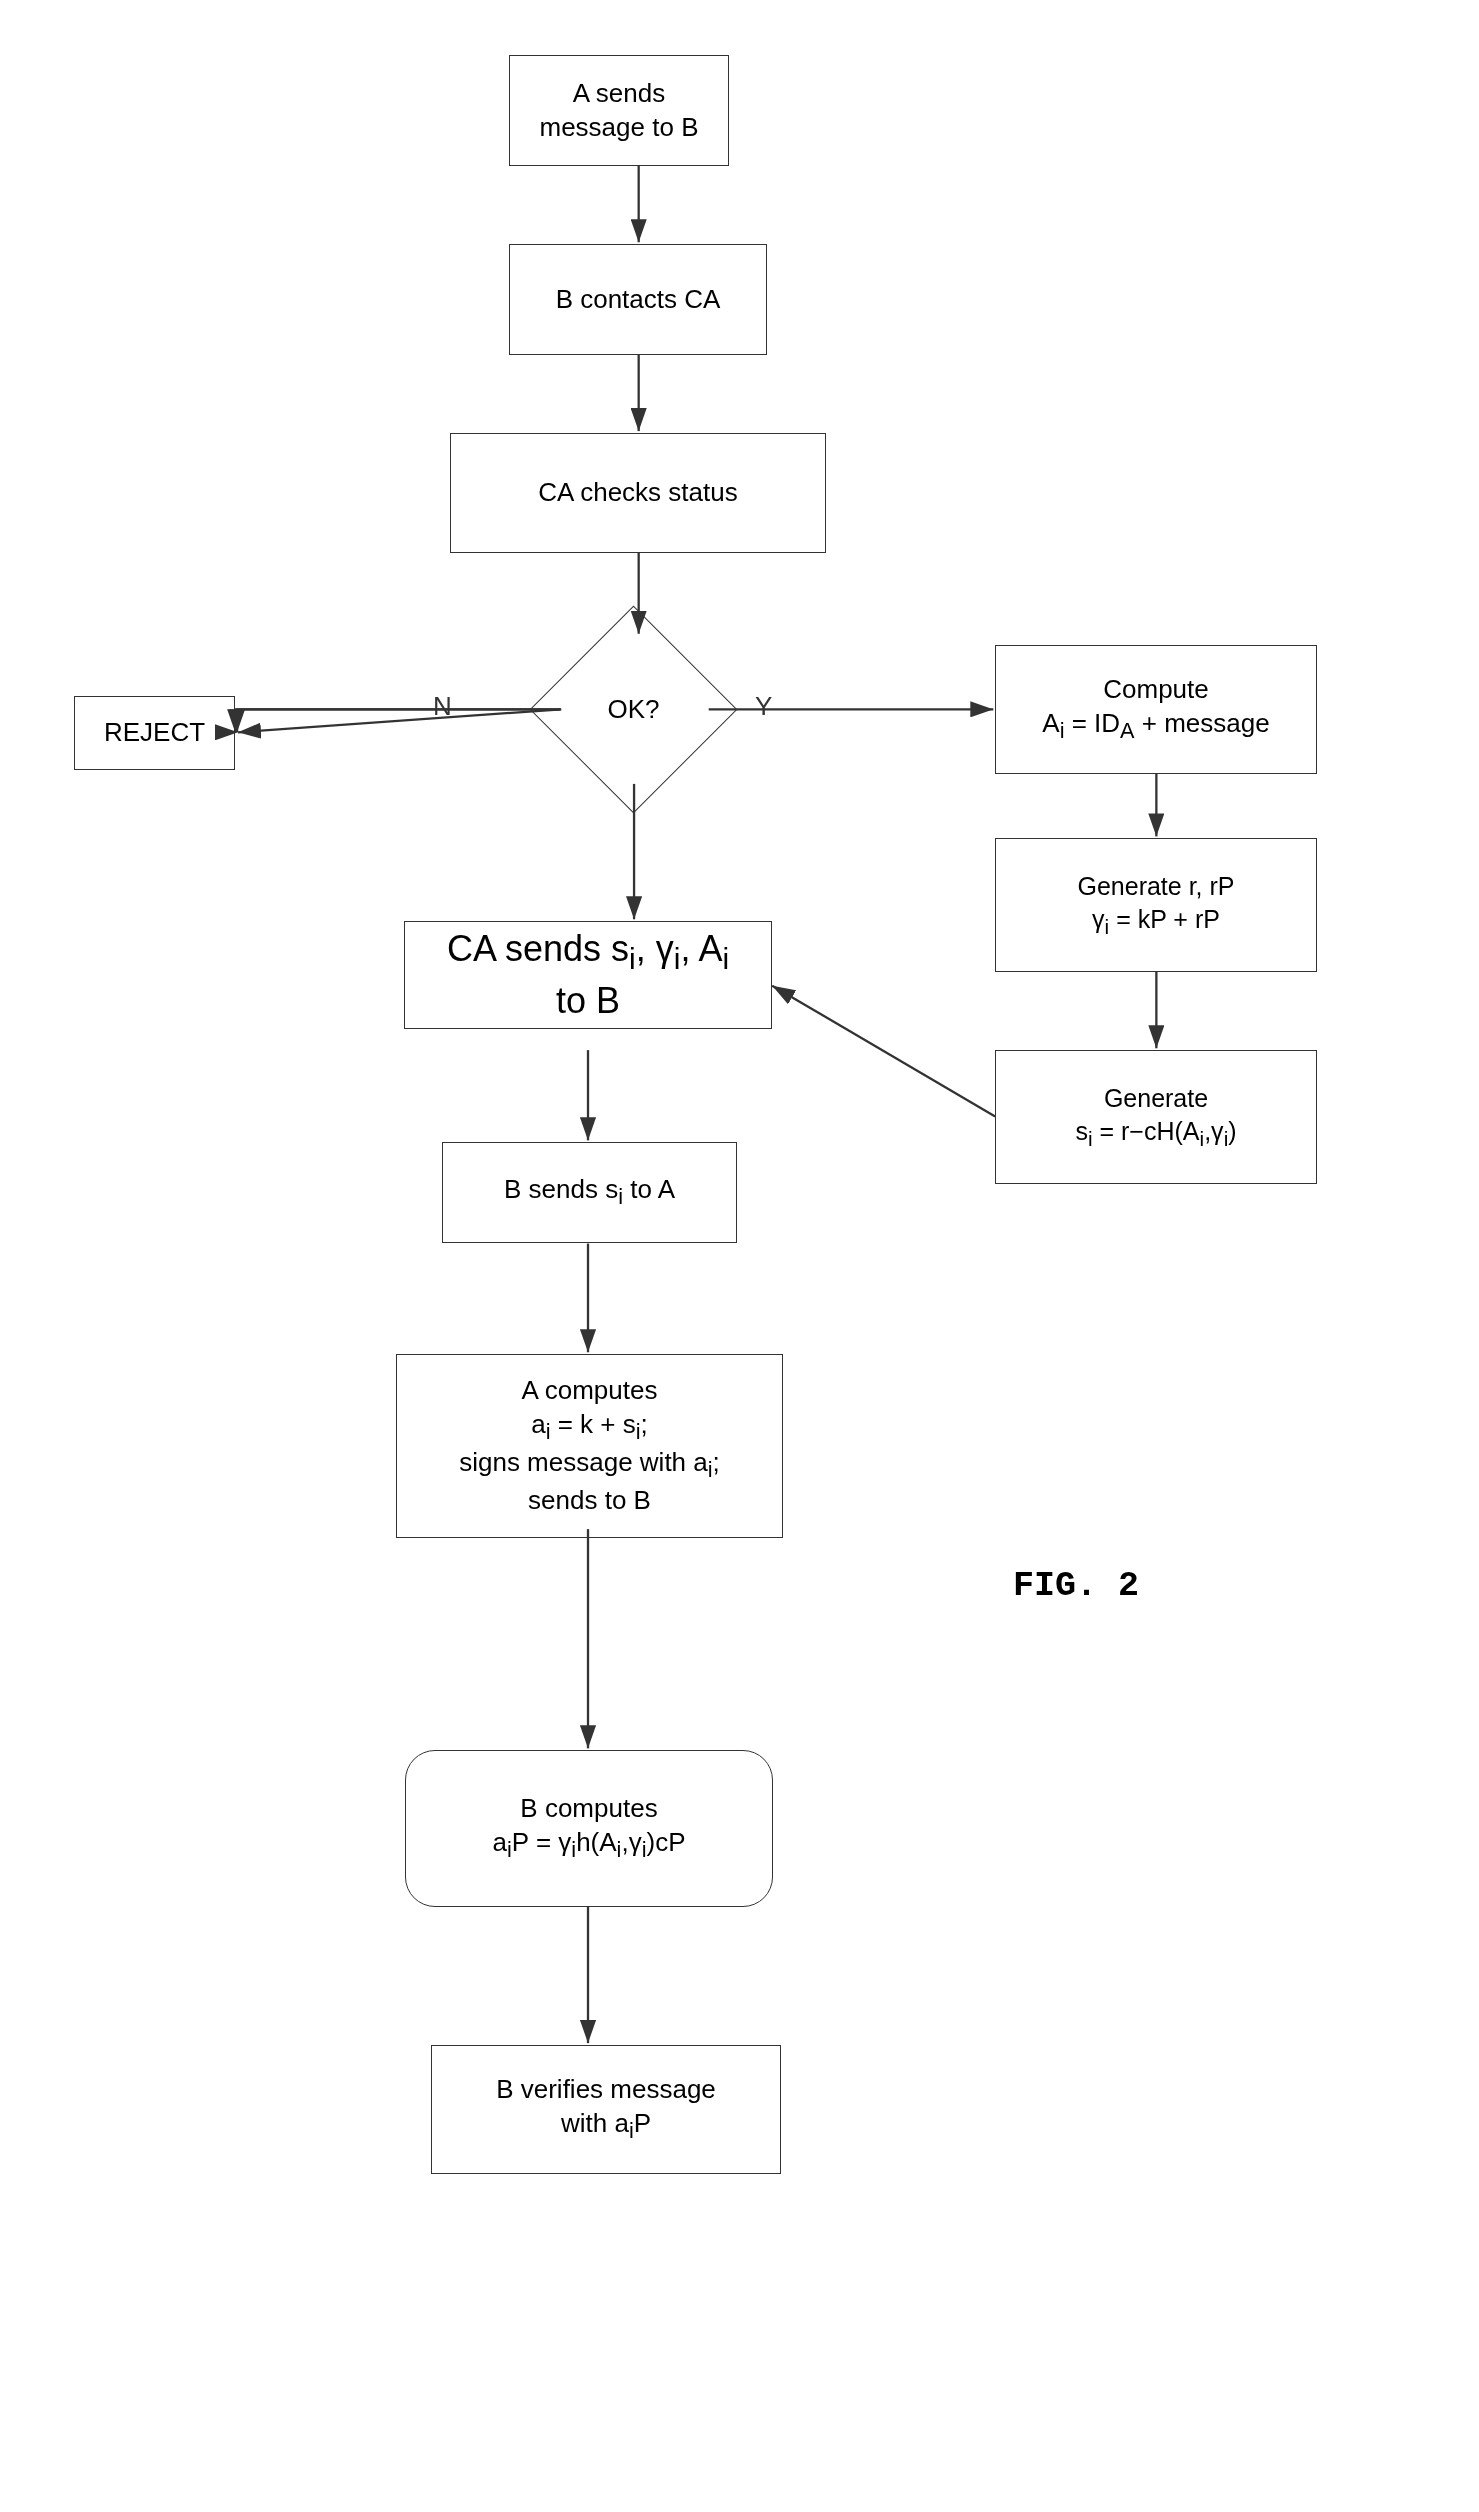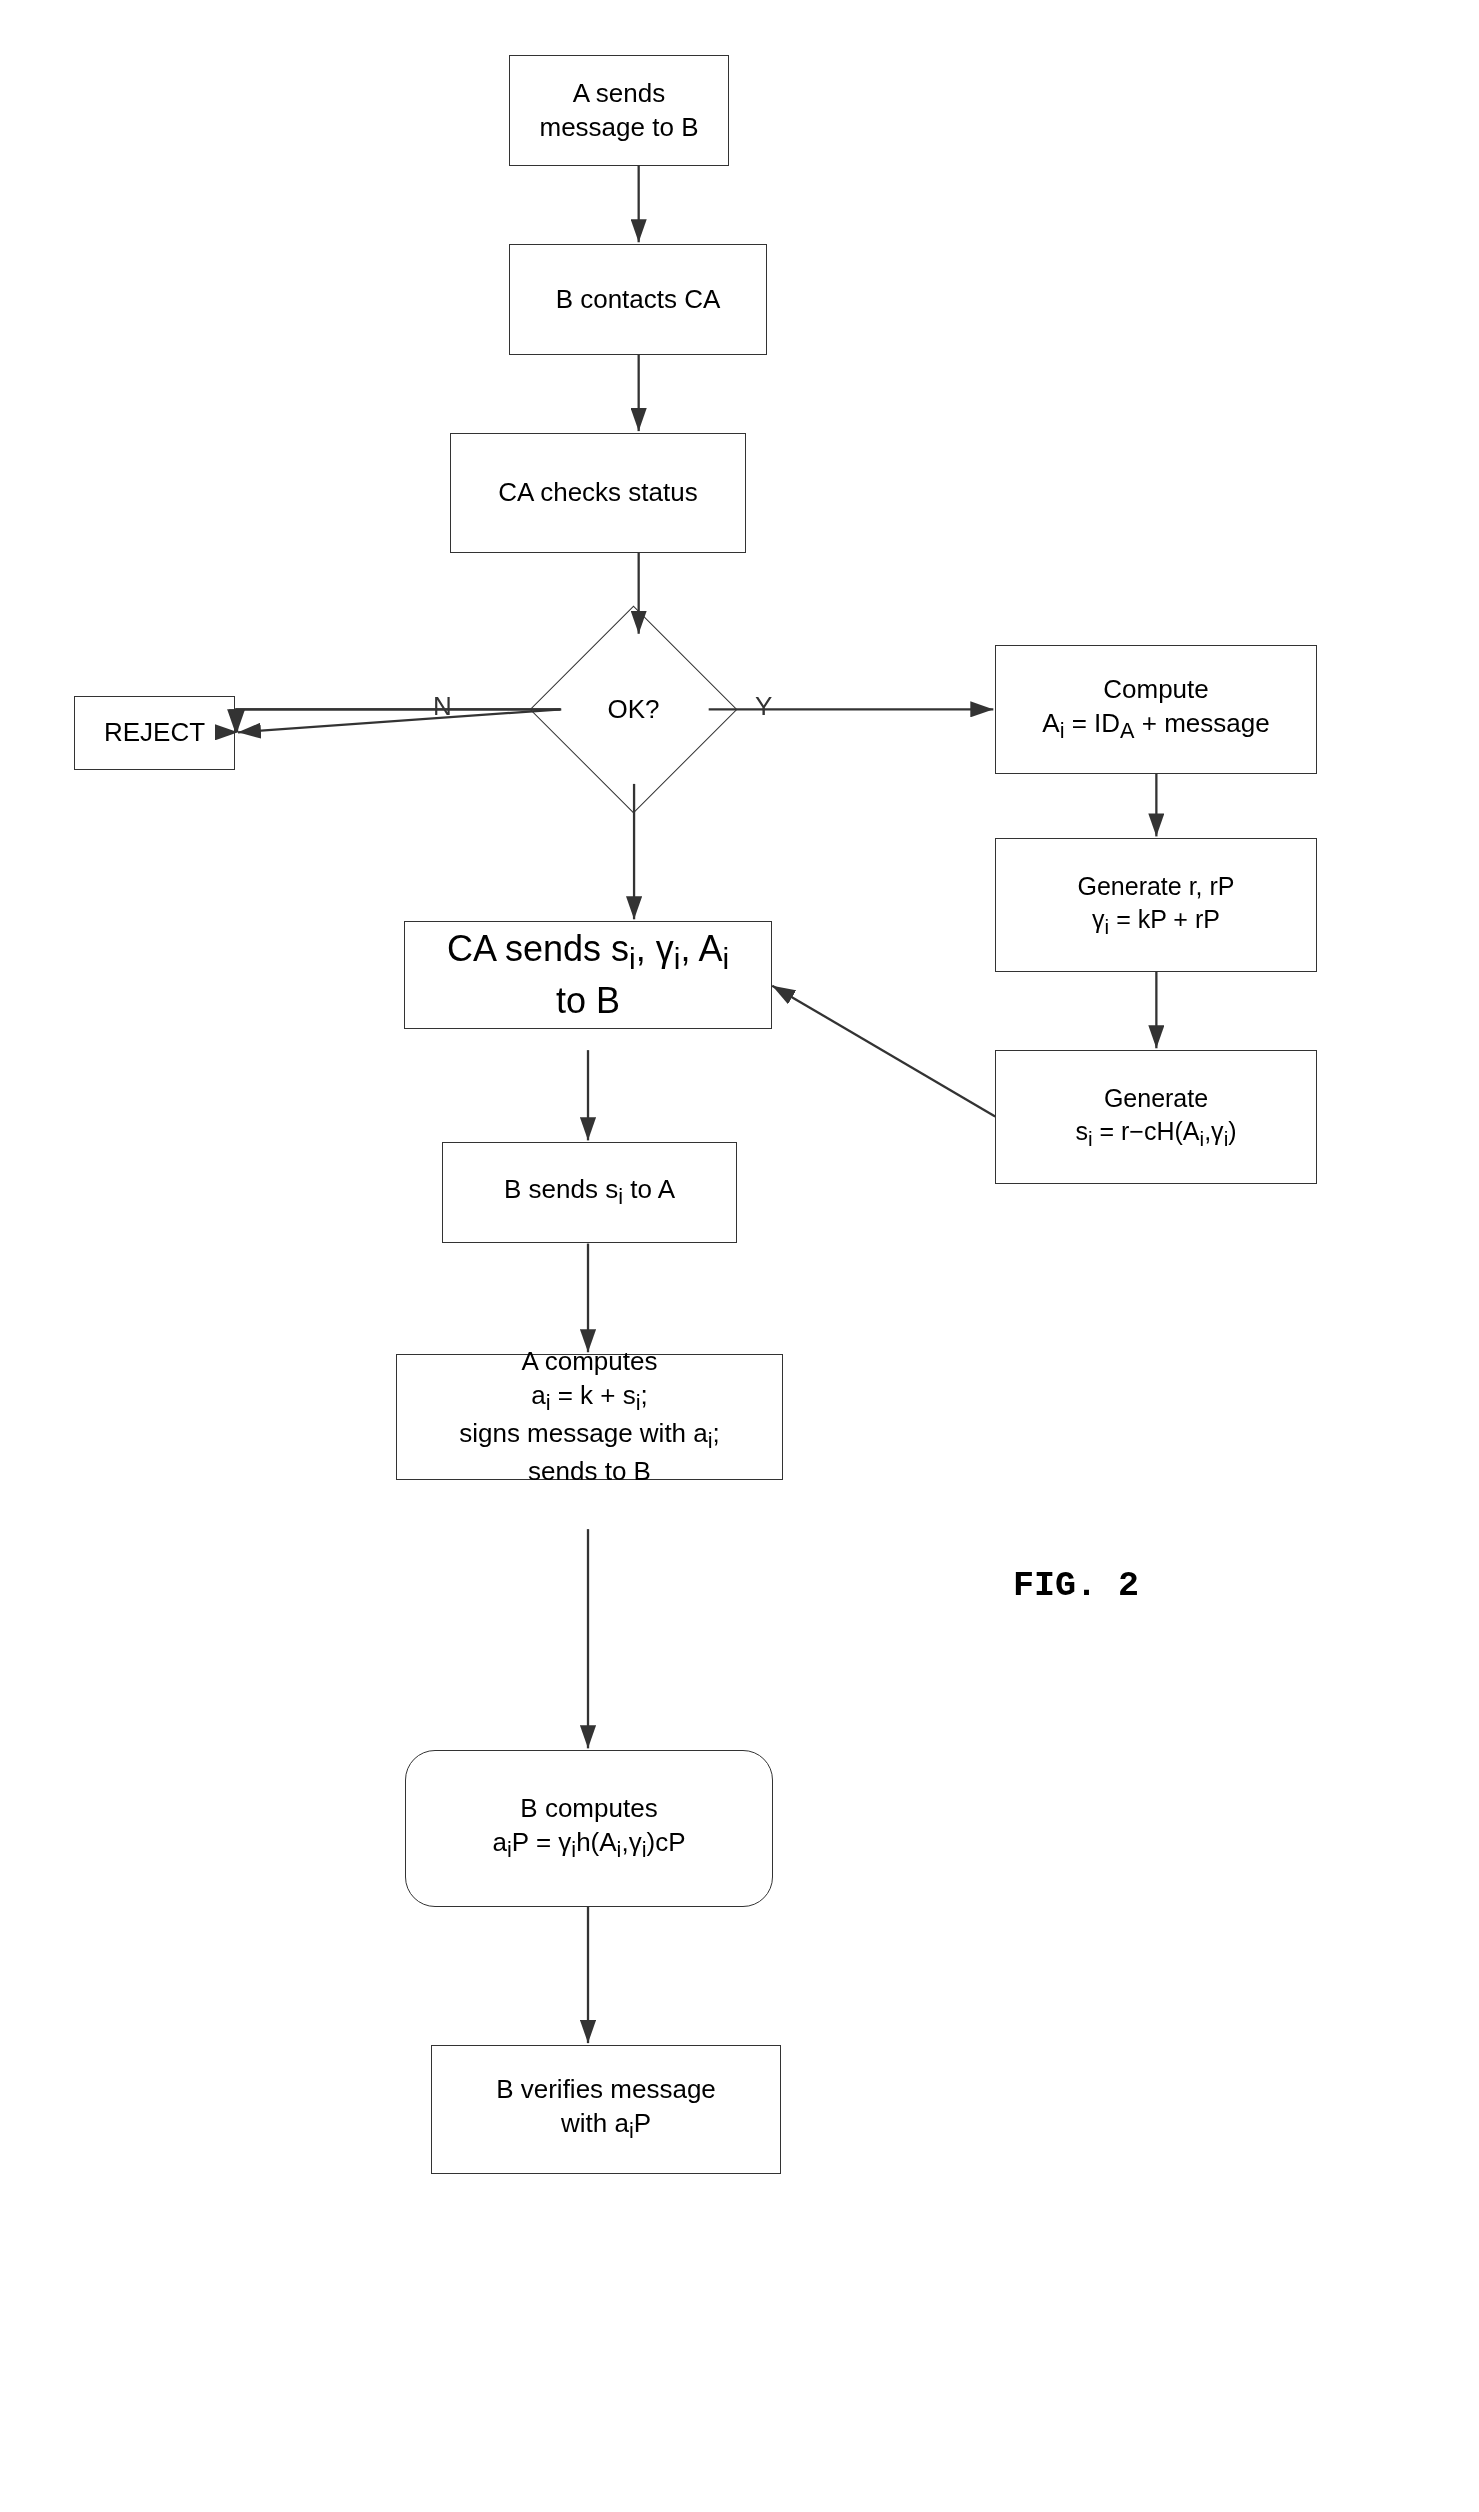--- a/index.html
+++ b/index.html
@@ -97,7 +97,7 @@
     <span>B contacts CA</span>
   </div>
 
-  <div class="flow-box" style="left:450px; top:433px; width:296px; height:120px; font-size:26px;">
+  <div class="flow-box" style="left:450px; top:433px; width:376px; height:120px; font-size:26px;">
     <span>CA checks status</span>
   </div>
 

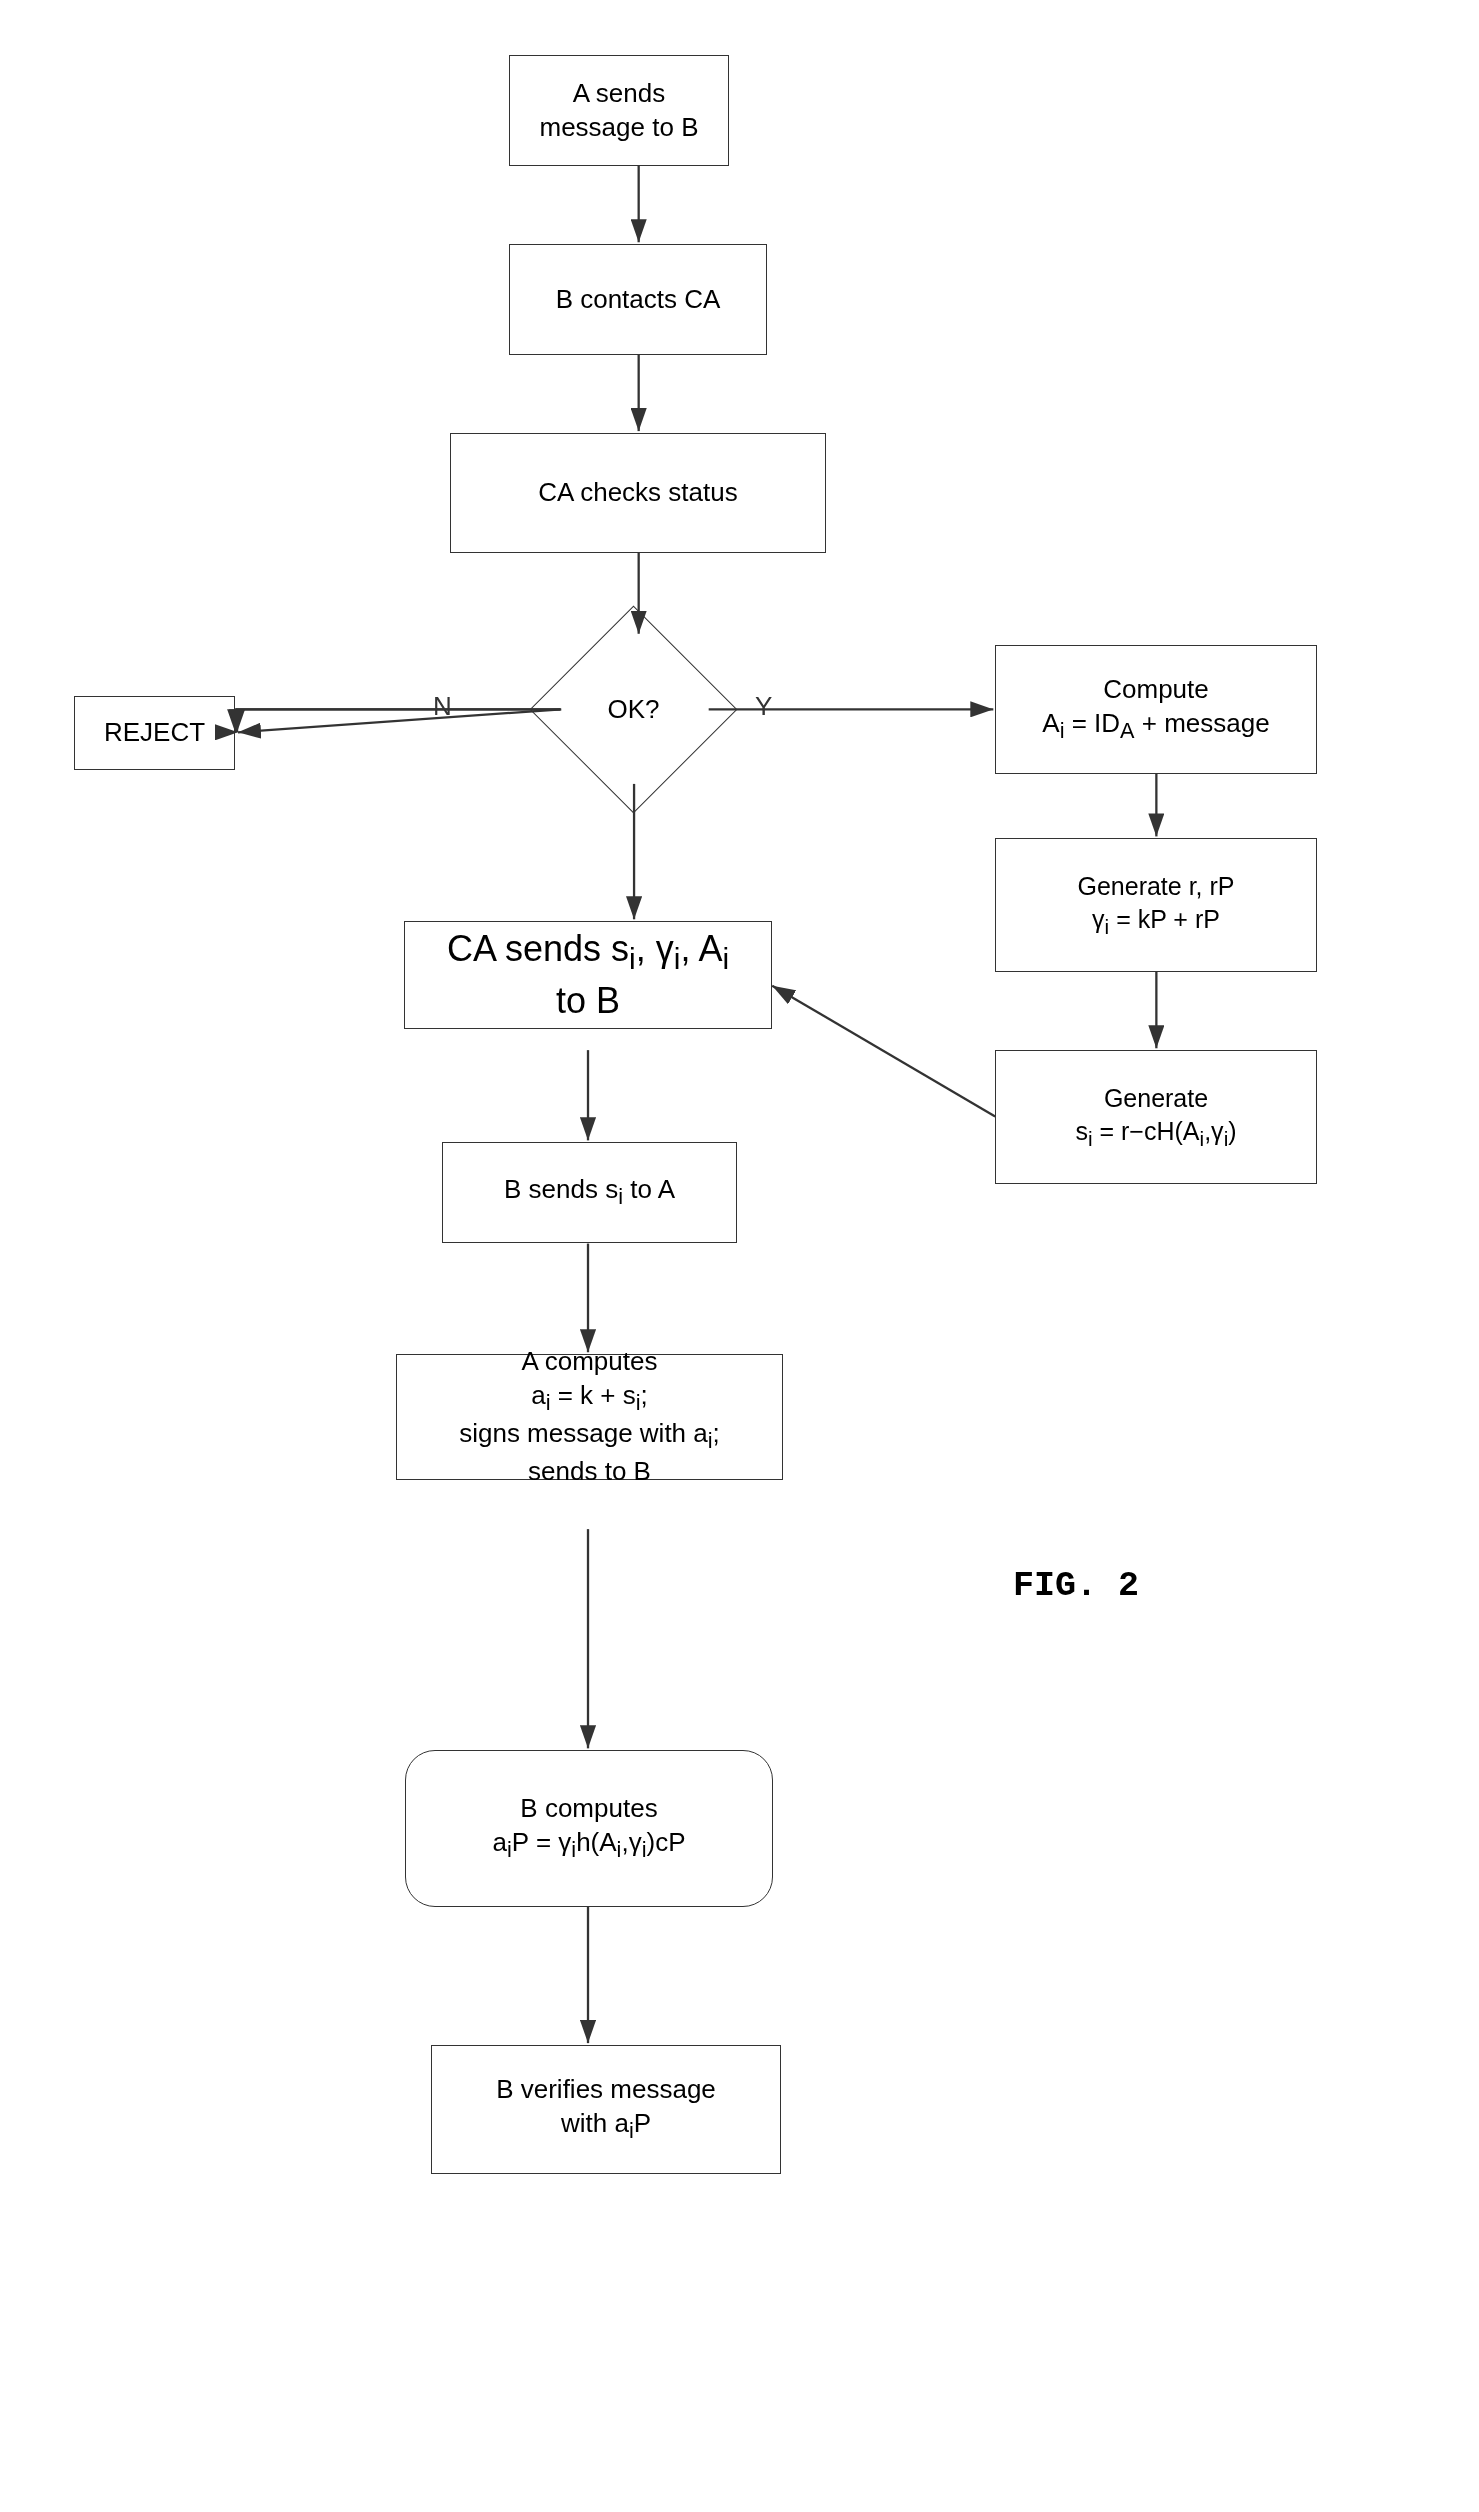--- a/index.html
+++ b/index.html
@@ -130,7 +130,7 @@
     <span>B sends s<sub>i</sub> to A</span>
   </div>
 
-  <div class="flow-box" style="left:396px; top:1354px; width:387px; height:126px; font-size:26px;">
+  <div class="flow-box" style="left:396px; top:1354px; width:387px; height:184px; font-size:26px;">
     <span>A computes<br>a<sub>i</sub> = k + s<sub>i</sub>;<br>signs message with a<sub>i</sub>;<br>sends to B</span>
   </div>
 

